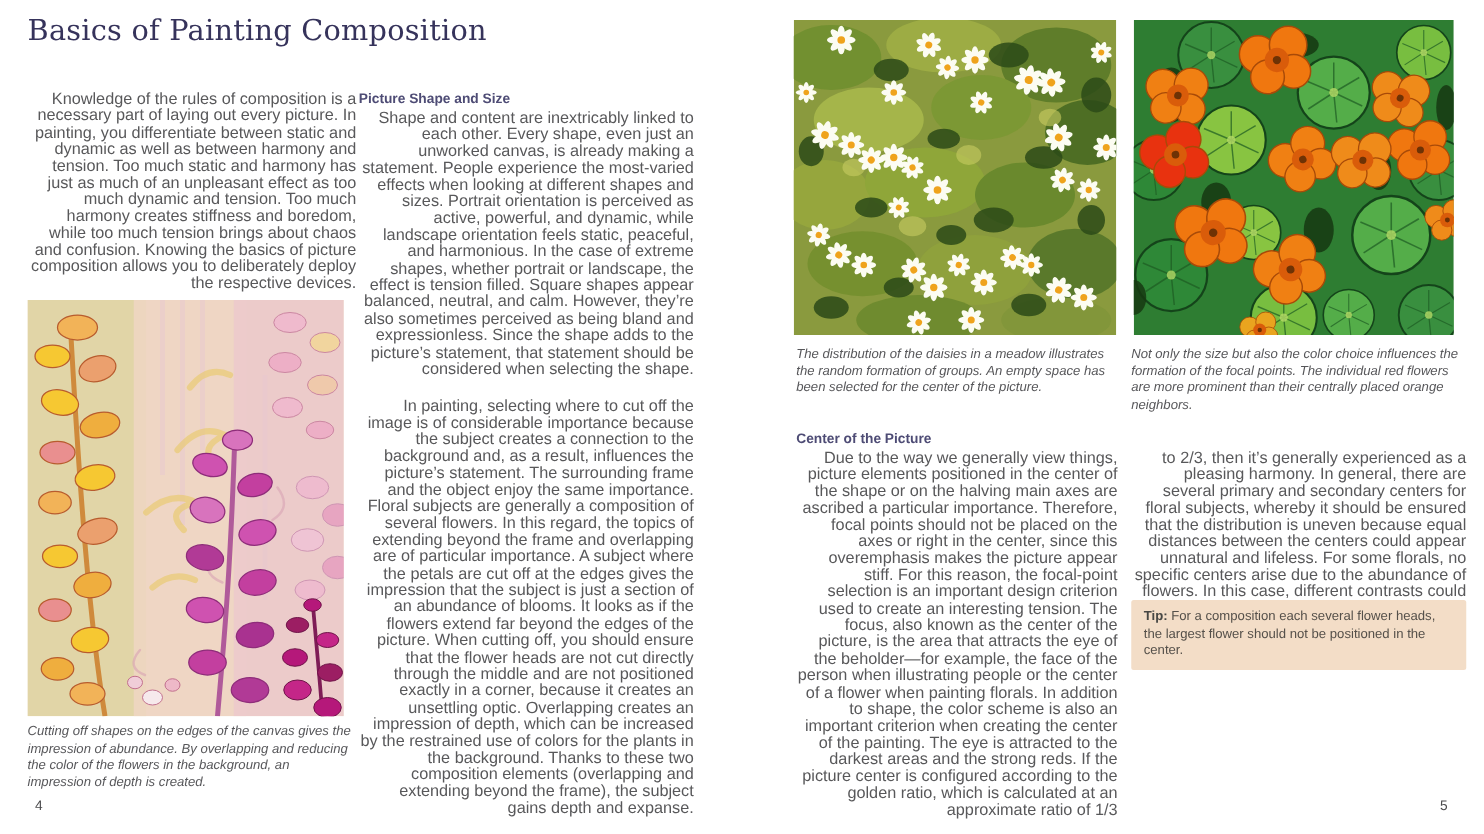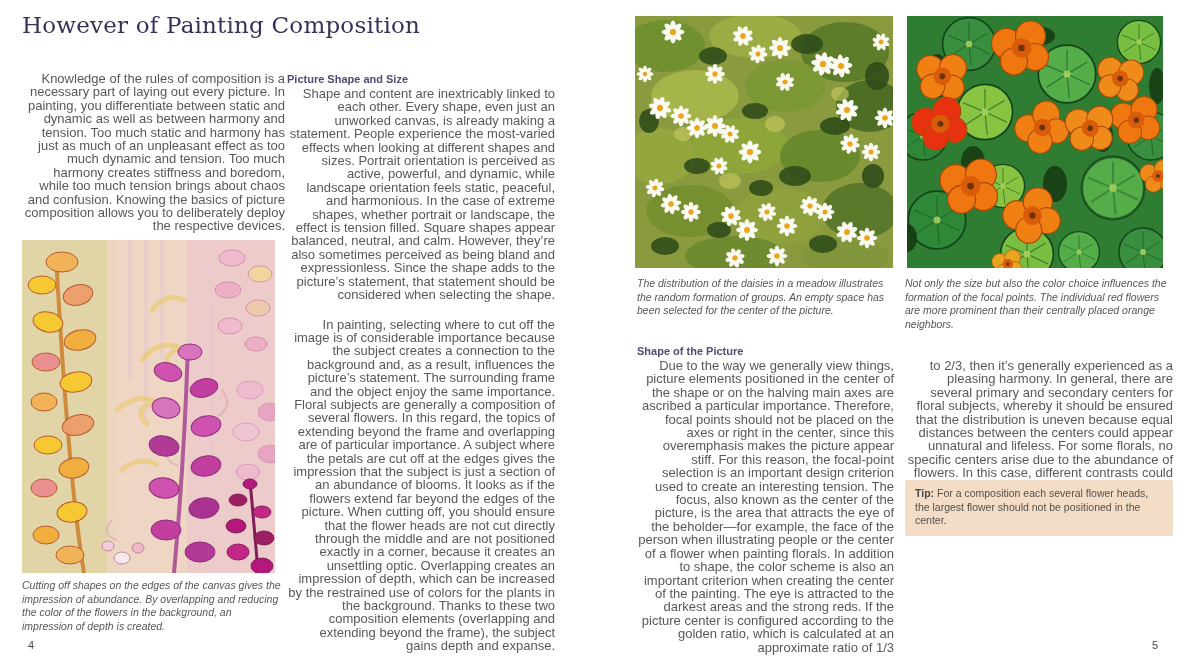--- a/index.html
+++ b/index.html
@@ -61,7 +61,7 @@
 
 <div class="spread">
 
-  <h1 class="abs page-title" style="left:22px;top:12px;">However of Painting Composition</h1>
+  <h1 class="abs page-title" style="left:22px;top:12px;">Basics of Painting Composition</h1>
 
   <div class="abs body-text" style="left:22px;top:72px;width:263px;">Knowledge of the rules of composition is a necessary part of laying out every picture. In painting, you differentiate between static and dynamic as well as between harmony and tension. Too much static and harmony has just as much of an unpleasant effect as too much dynamic and tension. Too much harmony creates stiffness and boredom, while too much tension brings about chaos and confusion. Knowing the basics of picture composition allows you to deliberately deploy the respective devices.</div>
 

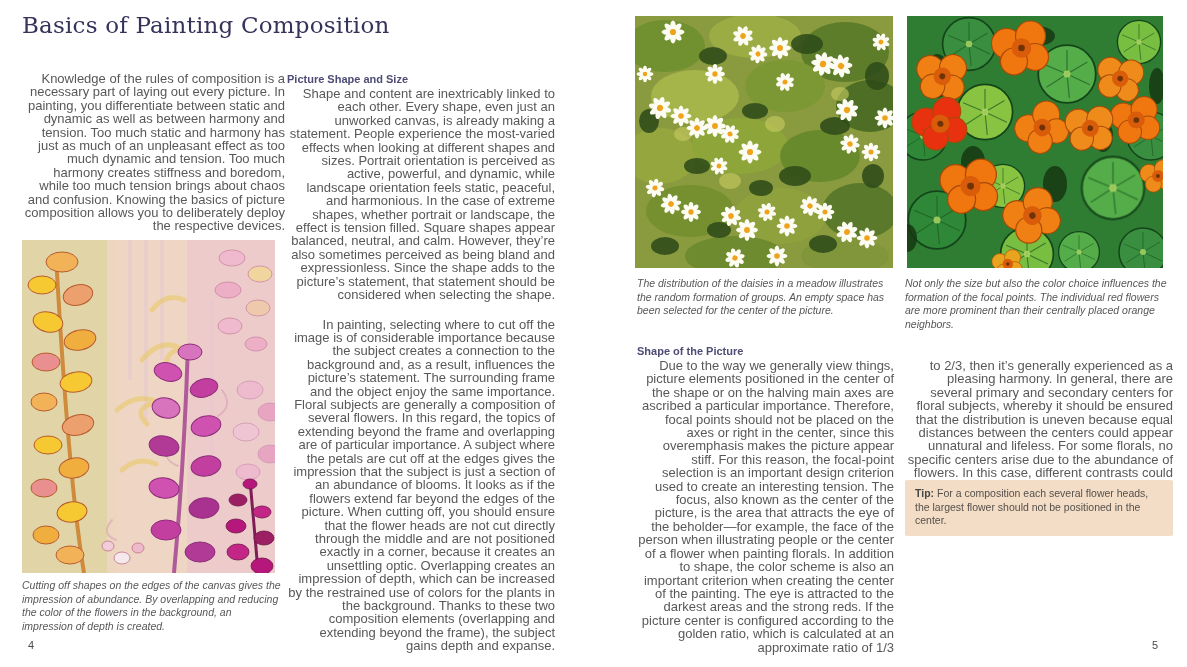--- a/index.html
+++ b/index.html
@@ -336,7 +336,7 @@
 
   <div class="abs caption" style="left:637px;top:277px;width:260px;">The distribution of the daisies in a meadow illustrates the random formation of groups. An empty space has been selected for the center of the picture.</div>
 
-  <h2 class="abs section-heading" style="left:637px;top:344px;width:257px;">Shape of the Picture</h2>
+  <h2 class="abs section-heading" style="left:637px;top:344px;width:257px;">Center of the Picture</h2>
 
   <div class="abs body-text" style="left:637px;top:359px;width:257px;">Due to the way we generally view things, picture elements positioned in the center of the shape or on the halving main axes are ascribed a particular importance. Therefore, focal points should not be placed on the axes or right in the center, since this overemphasis makes the picture appear stiff. For this reason, the focal-point selection is an important design criterion used to create an interesting tension. The focus, also known as the center of the picture, is the area that attracts the eye of the beholder—for example, the face of the person when illustrating people or the center of a flower when painting florals. In addition to shape, the color scheme is also an important criterion when creating the center of the painting. The eye is attracted to the darkest areas and the strong reds. If the picture center is configured according to the golden ratio, which is calculated at an approximate ratio of 1/3</div>
 

